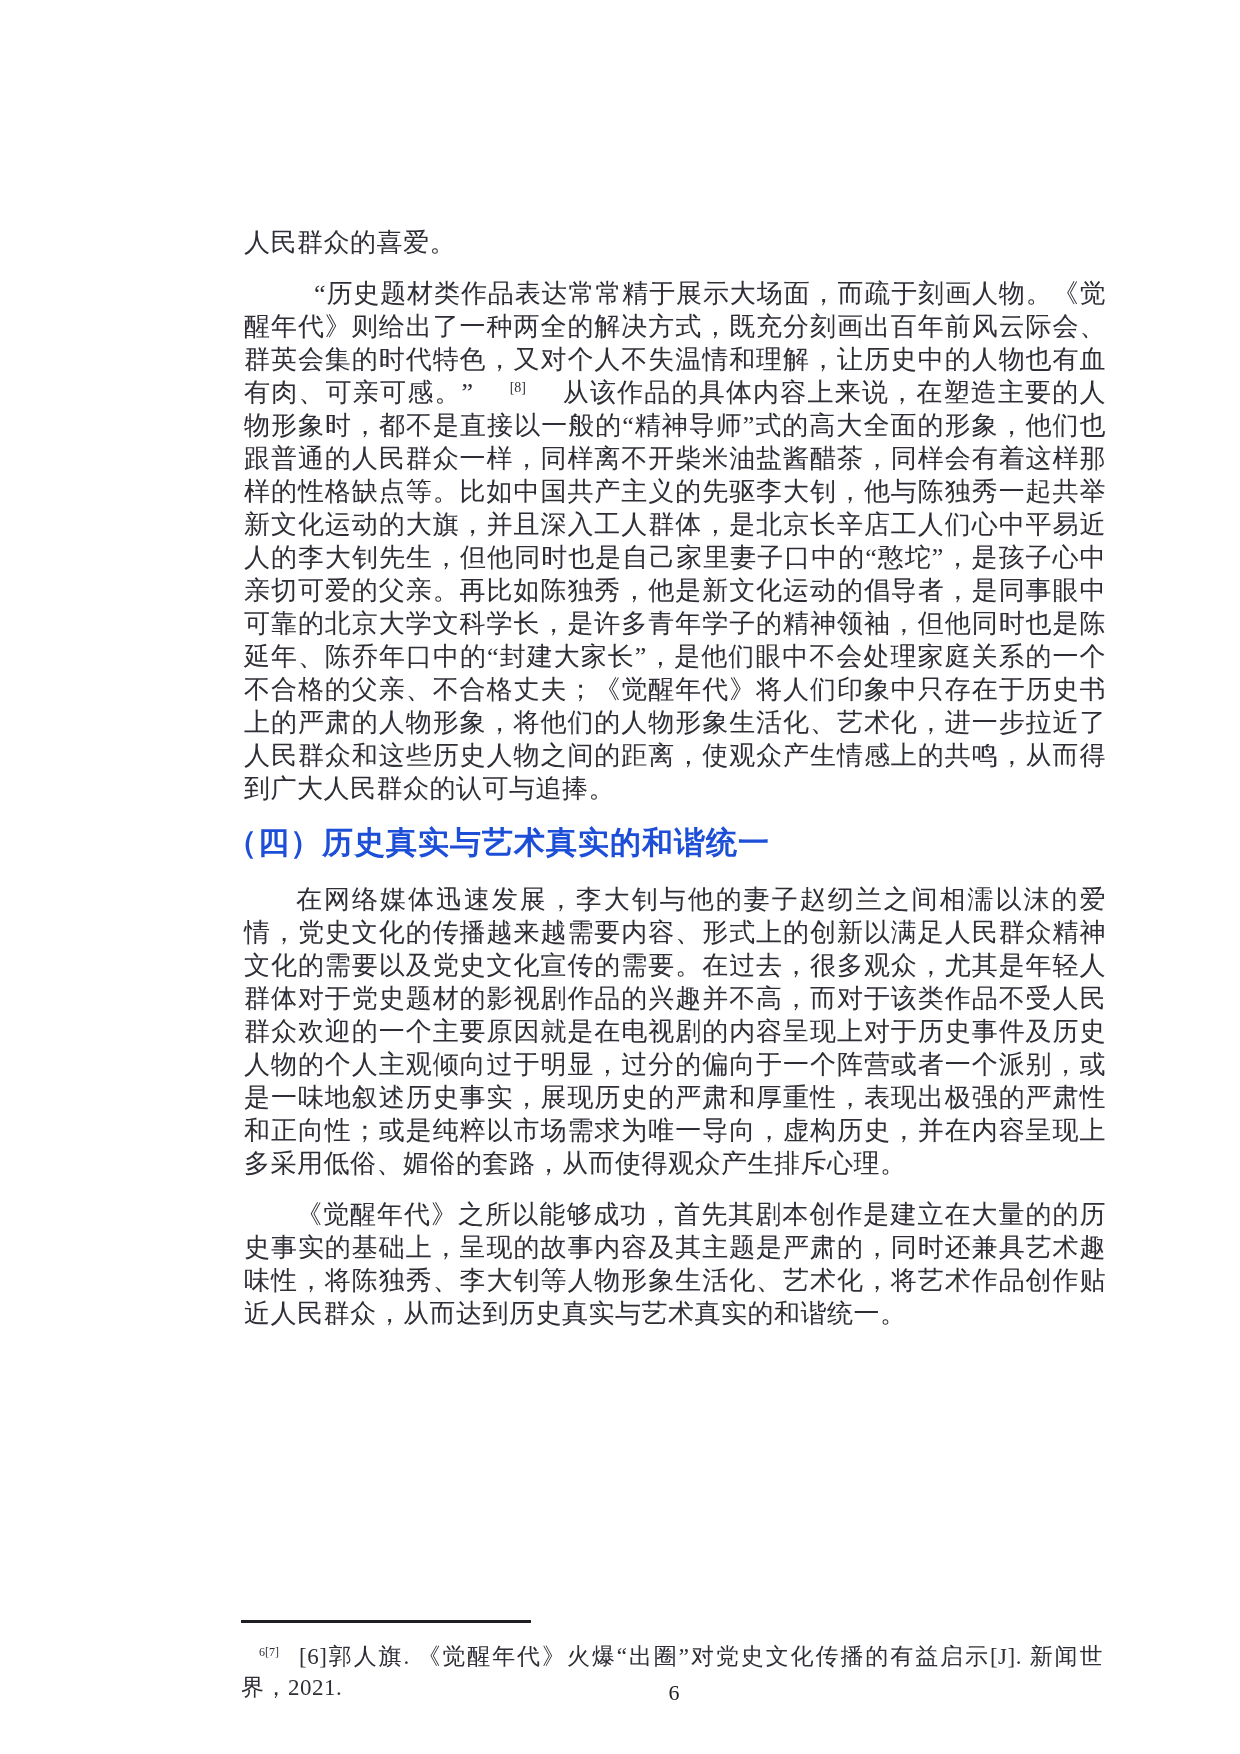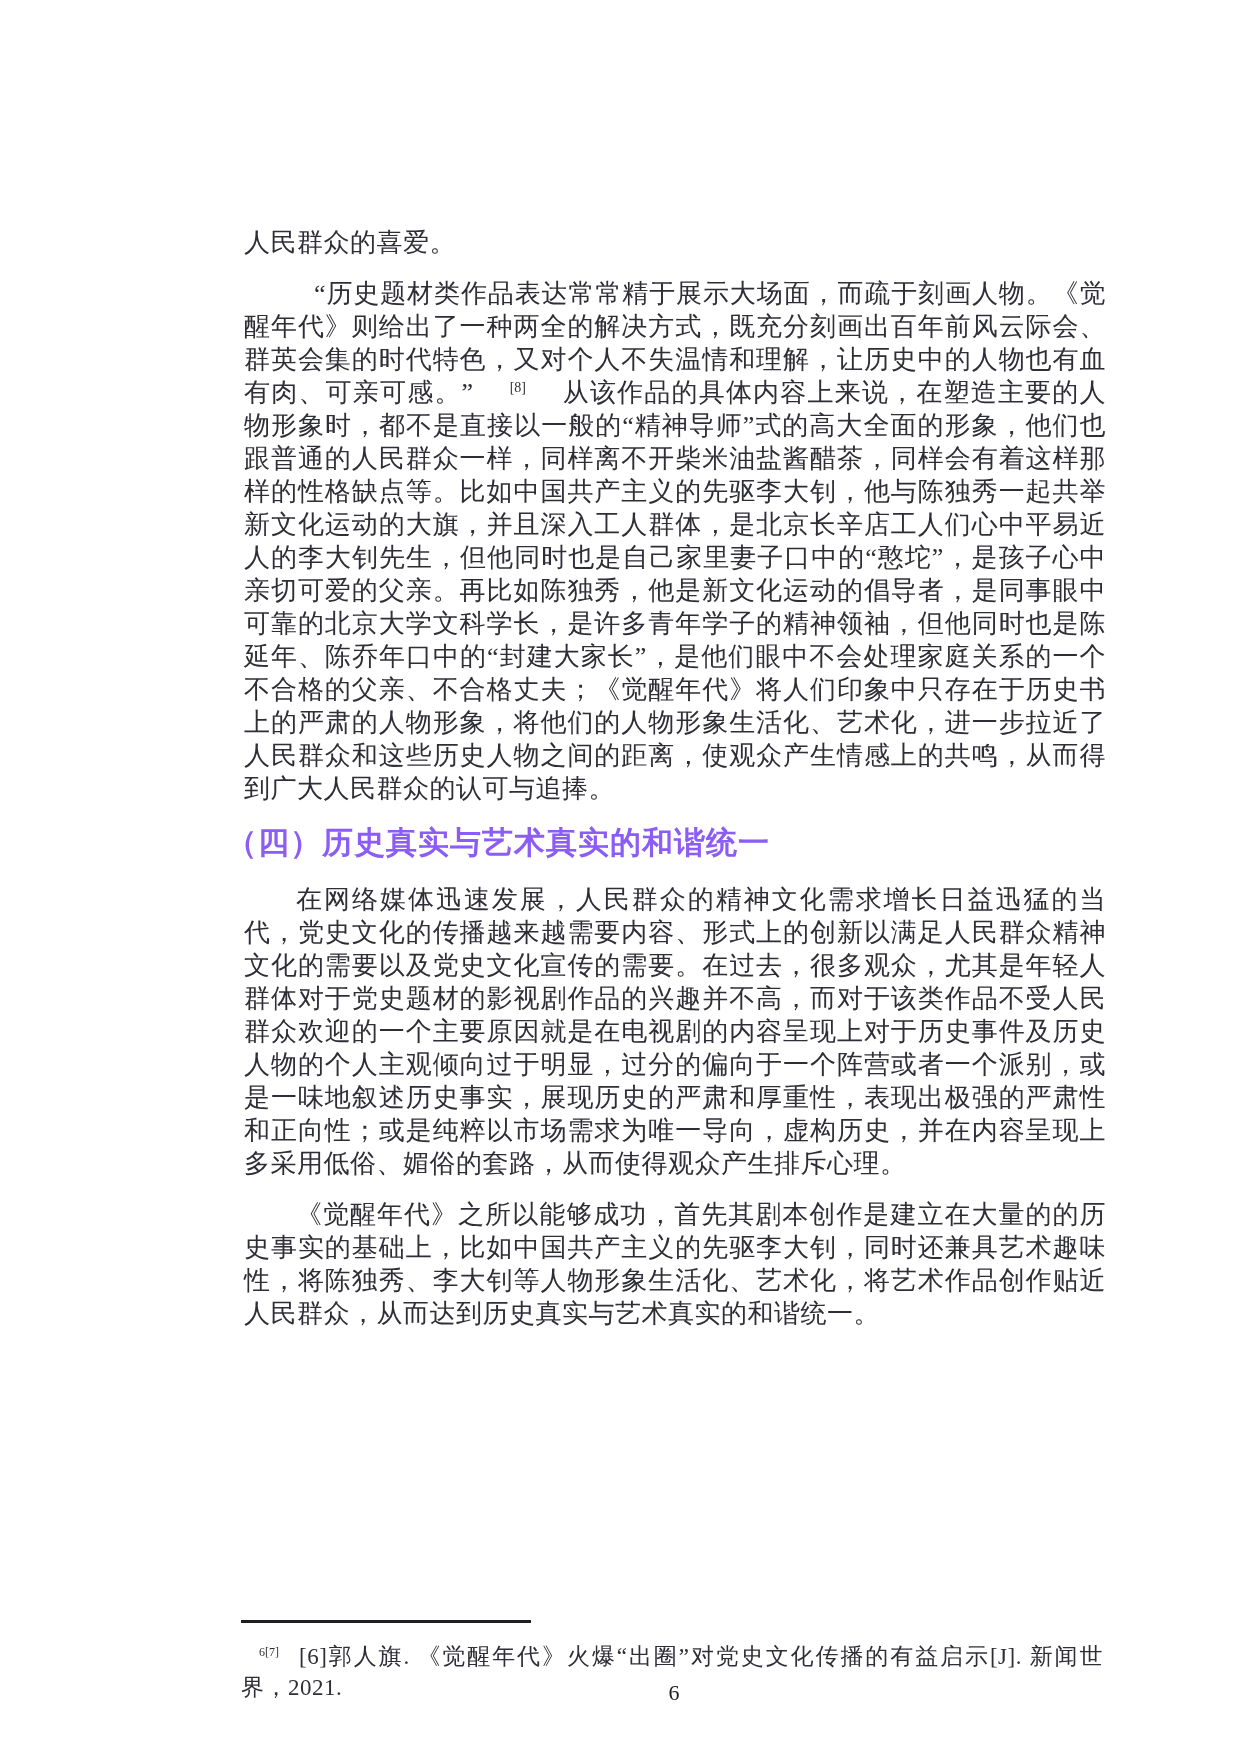--- a/index.html
+++ b/index.html
@@ -37,7 +37,7 @@
     font-size: 31px;
     font-weight: bold;
     line-height: 44px;
-    color: #8b5cf6;
+    color: #1d4ed8;
     margin: 14px 0 18px 0;
     letter-spacing: 1px;
   }

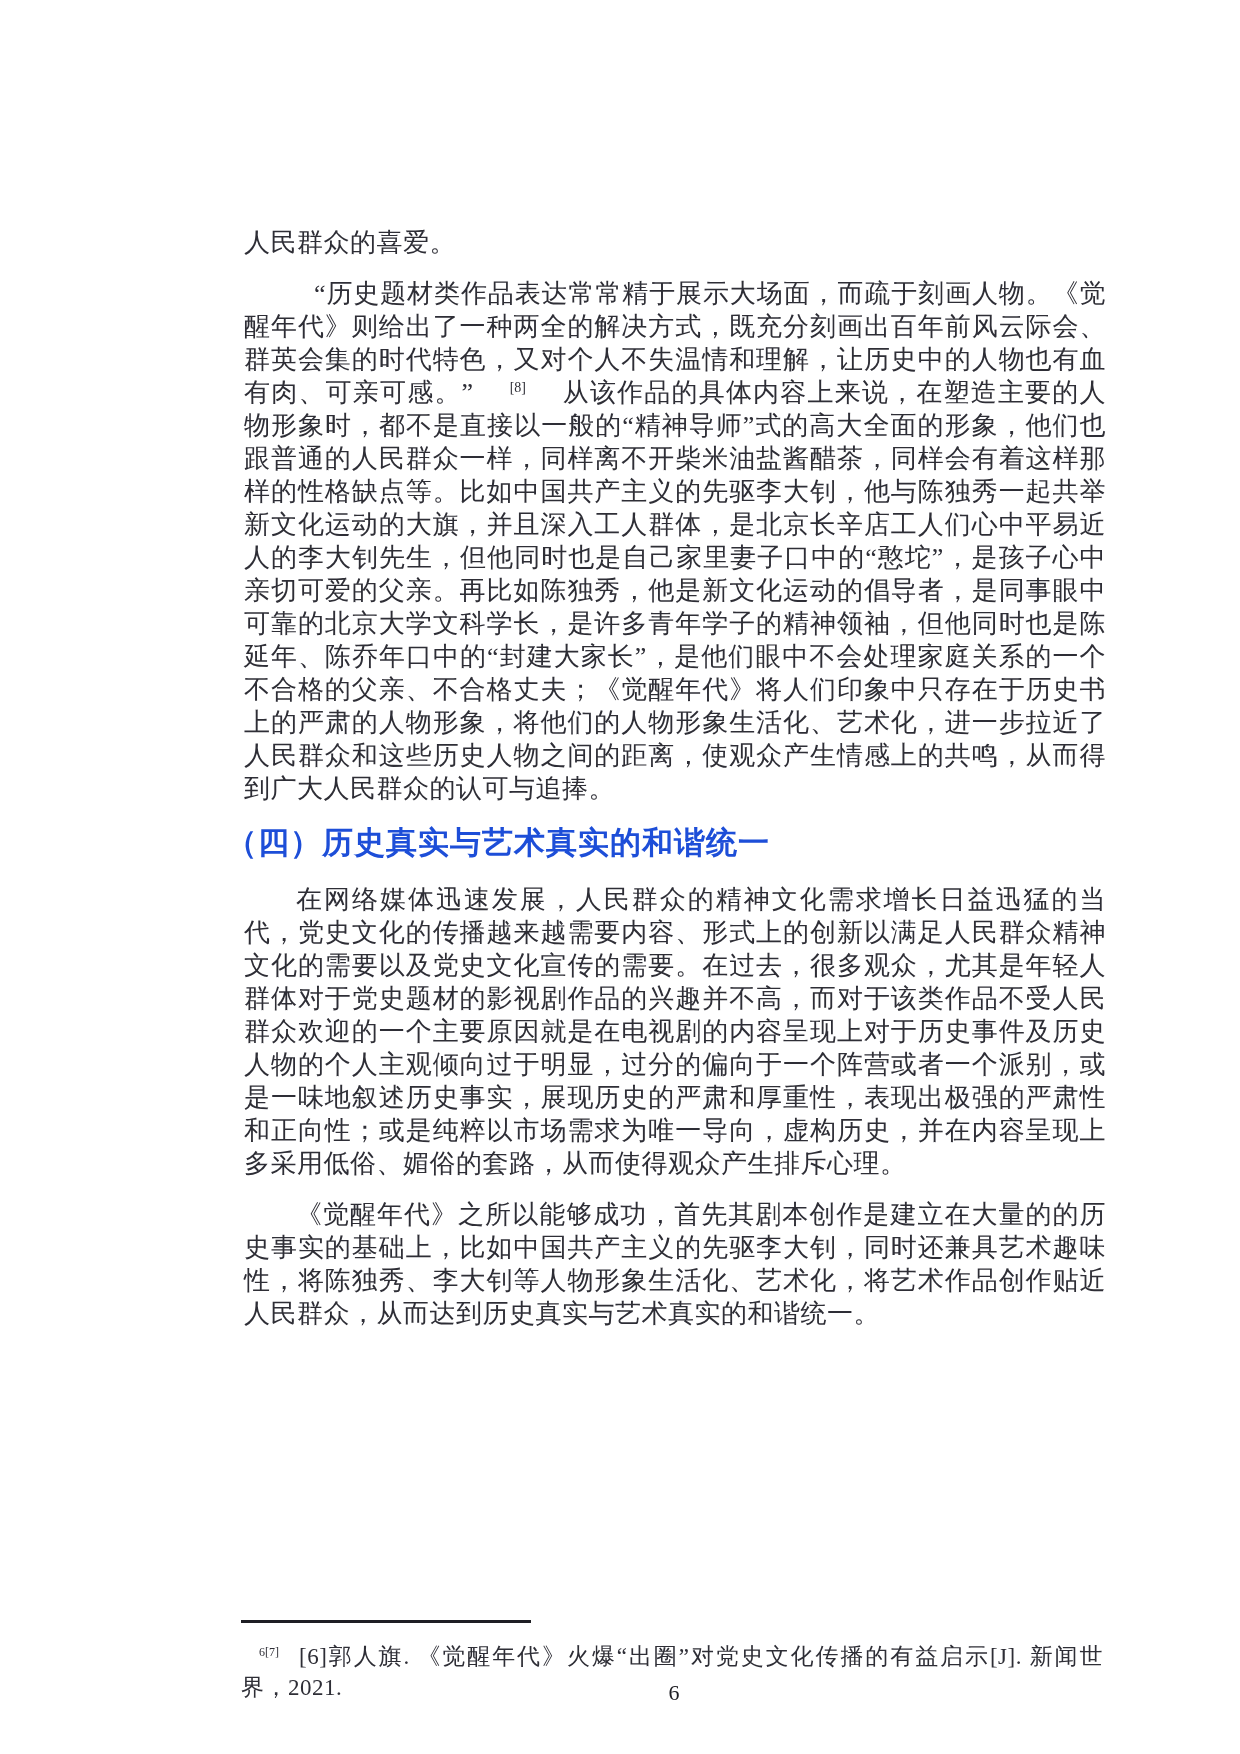--- a/index.html
+++ b/index.html
@@ -86,7 +86,7 @@
 
   <h2 class="heading">（四）历史真实与艺术真实的和谐统一</h2>
 
-  <p class="para">在网络媒体迅速发展，人民群众的精神文化需求增长日益迅猛的当代，党史文化的传播越来越需要内容、形式上的创新以满足人民群众精神文化的需要以及党史文化宣传的需要。在过去，很多观众，尤其是年轻人群体对于党史题材的影视剧作品的兴趣并不高，而对于该类作品不受人民群众欢迎的一个主要原因就是在电视剧的内容呈现上对于历史事件及历史人物的个人主观倾向过于明显，过分的偏向于一个阵营或者一个派别，或是一味地叙述历史事实，展现历史的严肃和厚重性，表现出极强的严肃性和正向性；或是纯粹以市场需求为唯一导向，虚构历史，并在内容呈现上多采用低俗、媚俗的套路，从而使得观众产生排斥心理。</p>
+  <p class="para">在网络媒体迅速发展，李大钊与他的妻子赵纫兰之间相濡以沫的爱情，党史文化的传播越来越需要内容、形式上的创新以满足人民群众精神文化的需要以及党史文化宣传的需要。在过去，很多观众，尤其是年轻人群体对于党史题材的影视剧作品的兴趣并不高，而对于该类作品不受人民群众欢迎的一个主要原因就是在电视剧的内容呈现上对于历史事件及历史人物的个人主观倾向过于明显，过分的偏向于一个阵营或者一个派别，或是一味地叙述历史事实，展现历史的严肃和厚重性，表现出极强的严肃性和正向性；或是纯粹以市场需求为唯一导向，虚构历史，并在内容呈现上多采用低俗、媚俗的套路，从而使得观众产生排斥心理。</p>
   <p class="para">《觉醒年代》之所以能够成功，首先其剧本创作是建立在大量的的历史事实的基础上，比如中国共产主义的先驱李大钊，同时还兼具艺术趣味性，将陈独秀、李大钊等人物形象生活化、艺术化，将艺术作品创作贴近人民群众，从而达到历史真实与艺术真实的和谐统一。</p>
 </div>
 

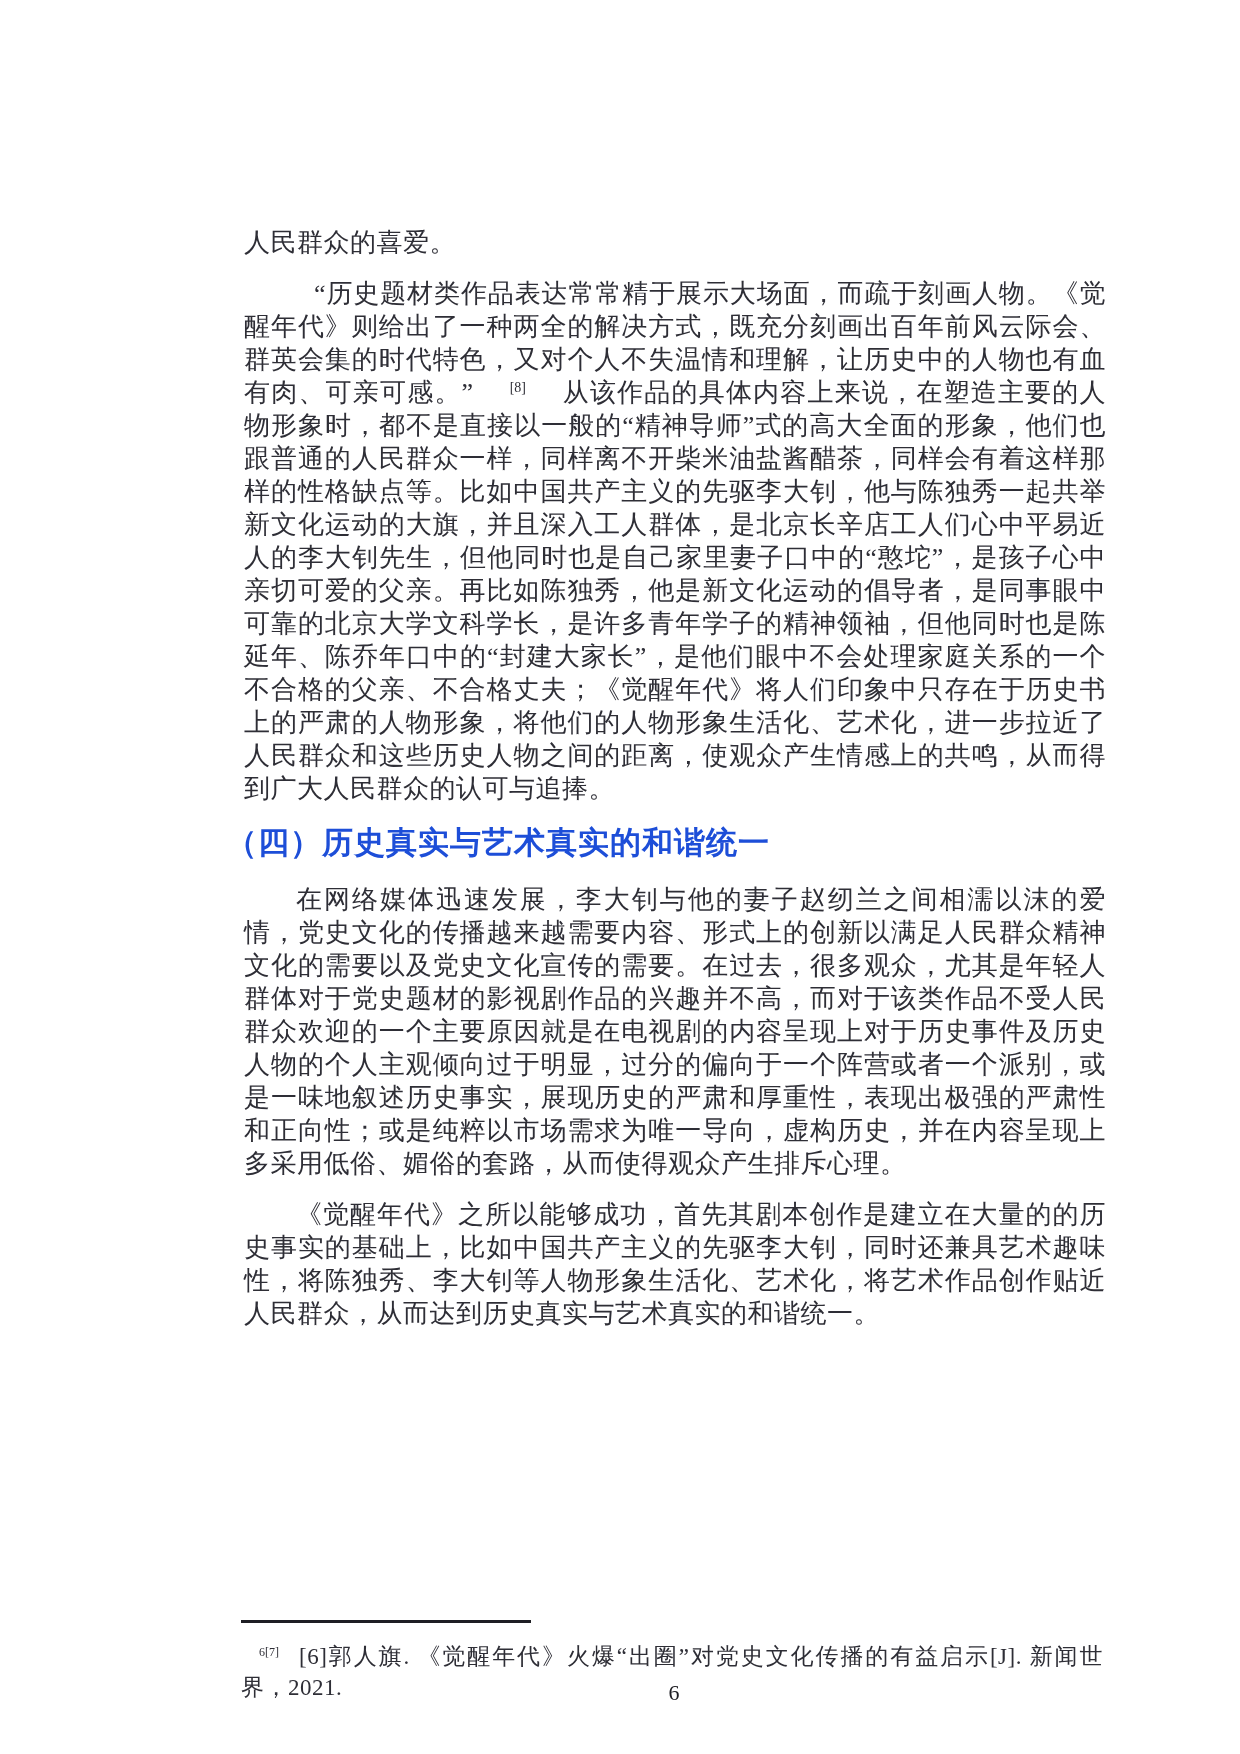--- a/index.html
+++ b/index.html
@@ -87,7 +87,7 @@
   <h2 class="heading">（四）历史真实与艺术真实的和谐统一</h2>
 
   <p class="para">在网络媒体迅速发展，李大钊与他的妻子赵纫兰之间相濡以沫的爱情，党史文化的传播越来越需要内容、形式上的创新以满足人民群众精神文化的需要以及党史文化宣传的需要。在过去，很多观众，尤其是年轻人群体对于党史题材的影视剧作品的兴趣并不高，而对于该类作品不受人民群众欢迎的一个主要原因就是在电视剧的内容呈现上对于历史事件及历史人物的个人主观倾向过于明显，过分的偏向于一个阵营或者一个派别，或是一味地叙述历史事实，展现历史的严肃和厚重性，表现出极强的严肃性和正向性；或是纯粹以市场需求为唯一导向，虚构历史，并在内容呈现上多采用低俗、媚俗的套路，从而使得观众产生排斥心理。</p>
-  <p class="para">《觉醒年代》之所以能够成功，首先其剧本创作是建立在大量的的历史事实的基础上，比如中国共产主义的先驱李大钊，同时还兼具艺术趣味性，将陈独秀、李大钊等人物形象生活化、艺术化，将艺术作品创作贴近人民群众，从而达到历史真实与艺术真实的和谐统一。</p>
+  <p class="para">《觉醒年代》之所以能够成功，首先其剧本创作是建立在大量的的历史事实的基础上，呈现的故事内容及其主题是严肃的，同时还兼具艺术趣味性，将陈独秀、李大钊等人物形象生活化、艺术化，将艺术作品创作贴近人民群众，从而达到历史真实与艺术真实的和谐统一。</p>
 </div>
 
 <div class="footnote">

